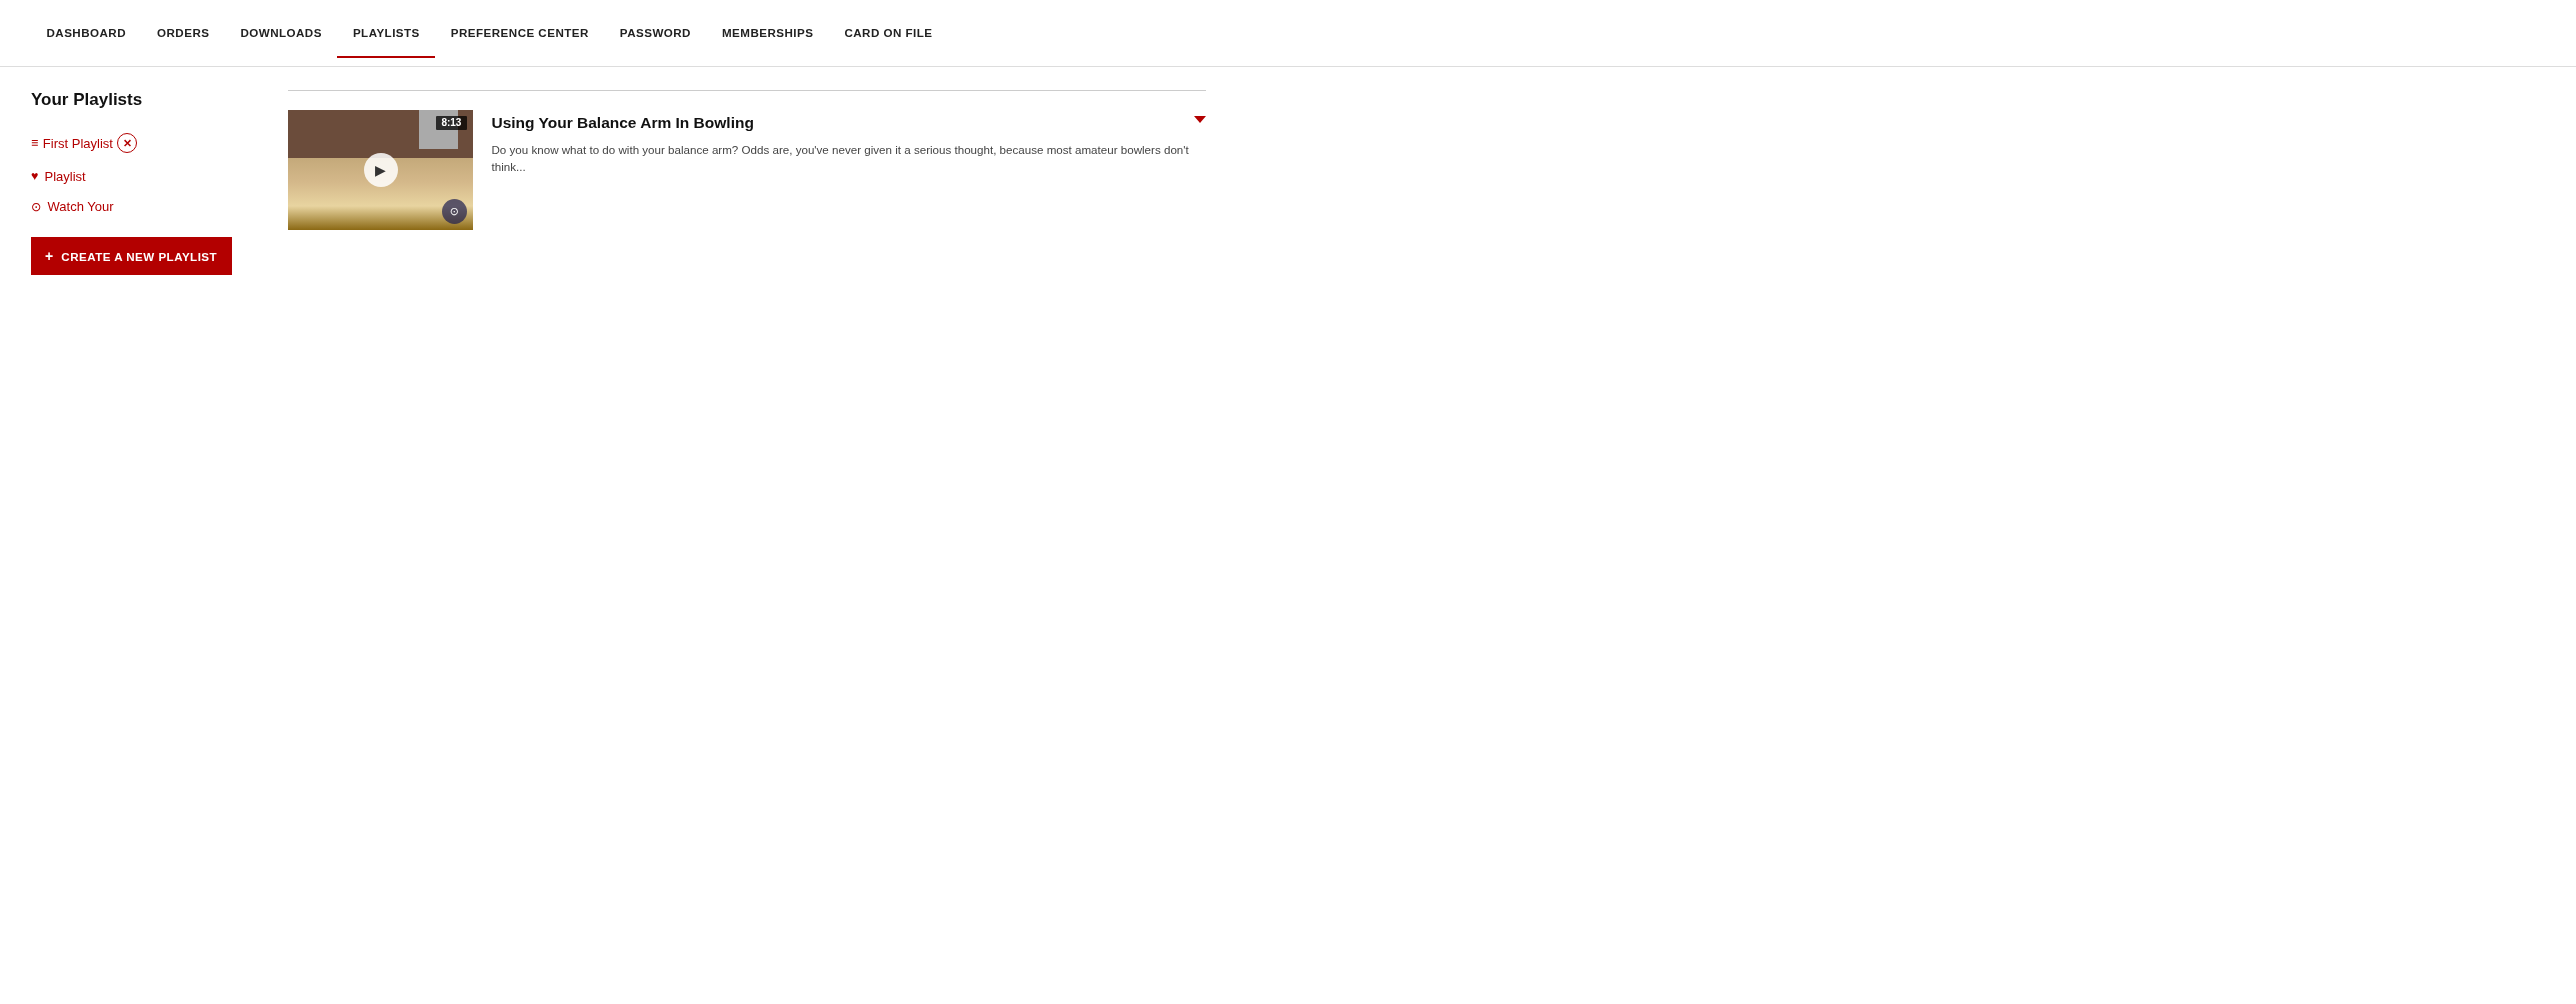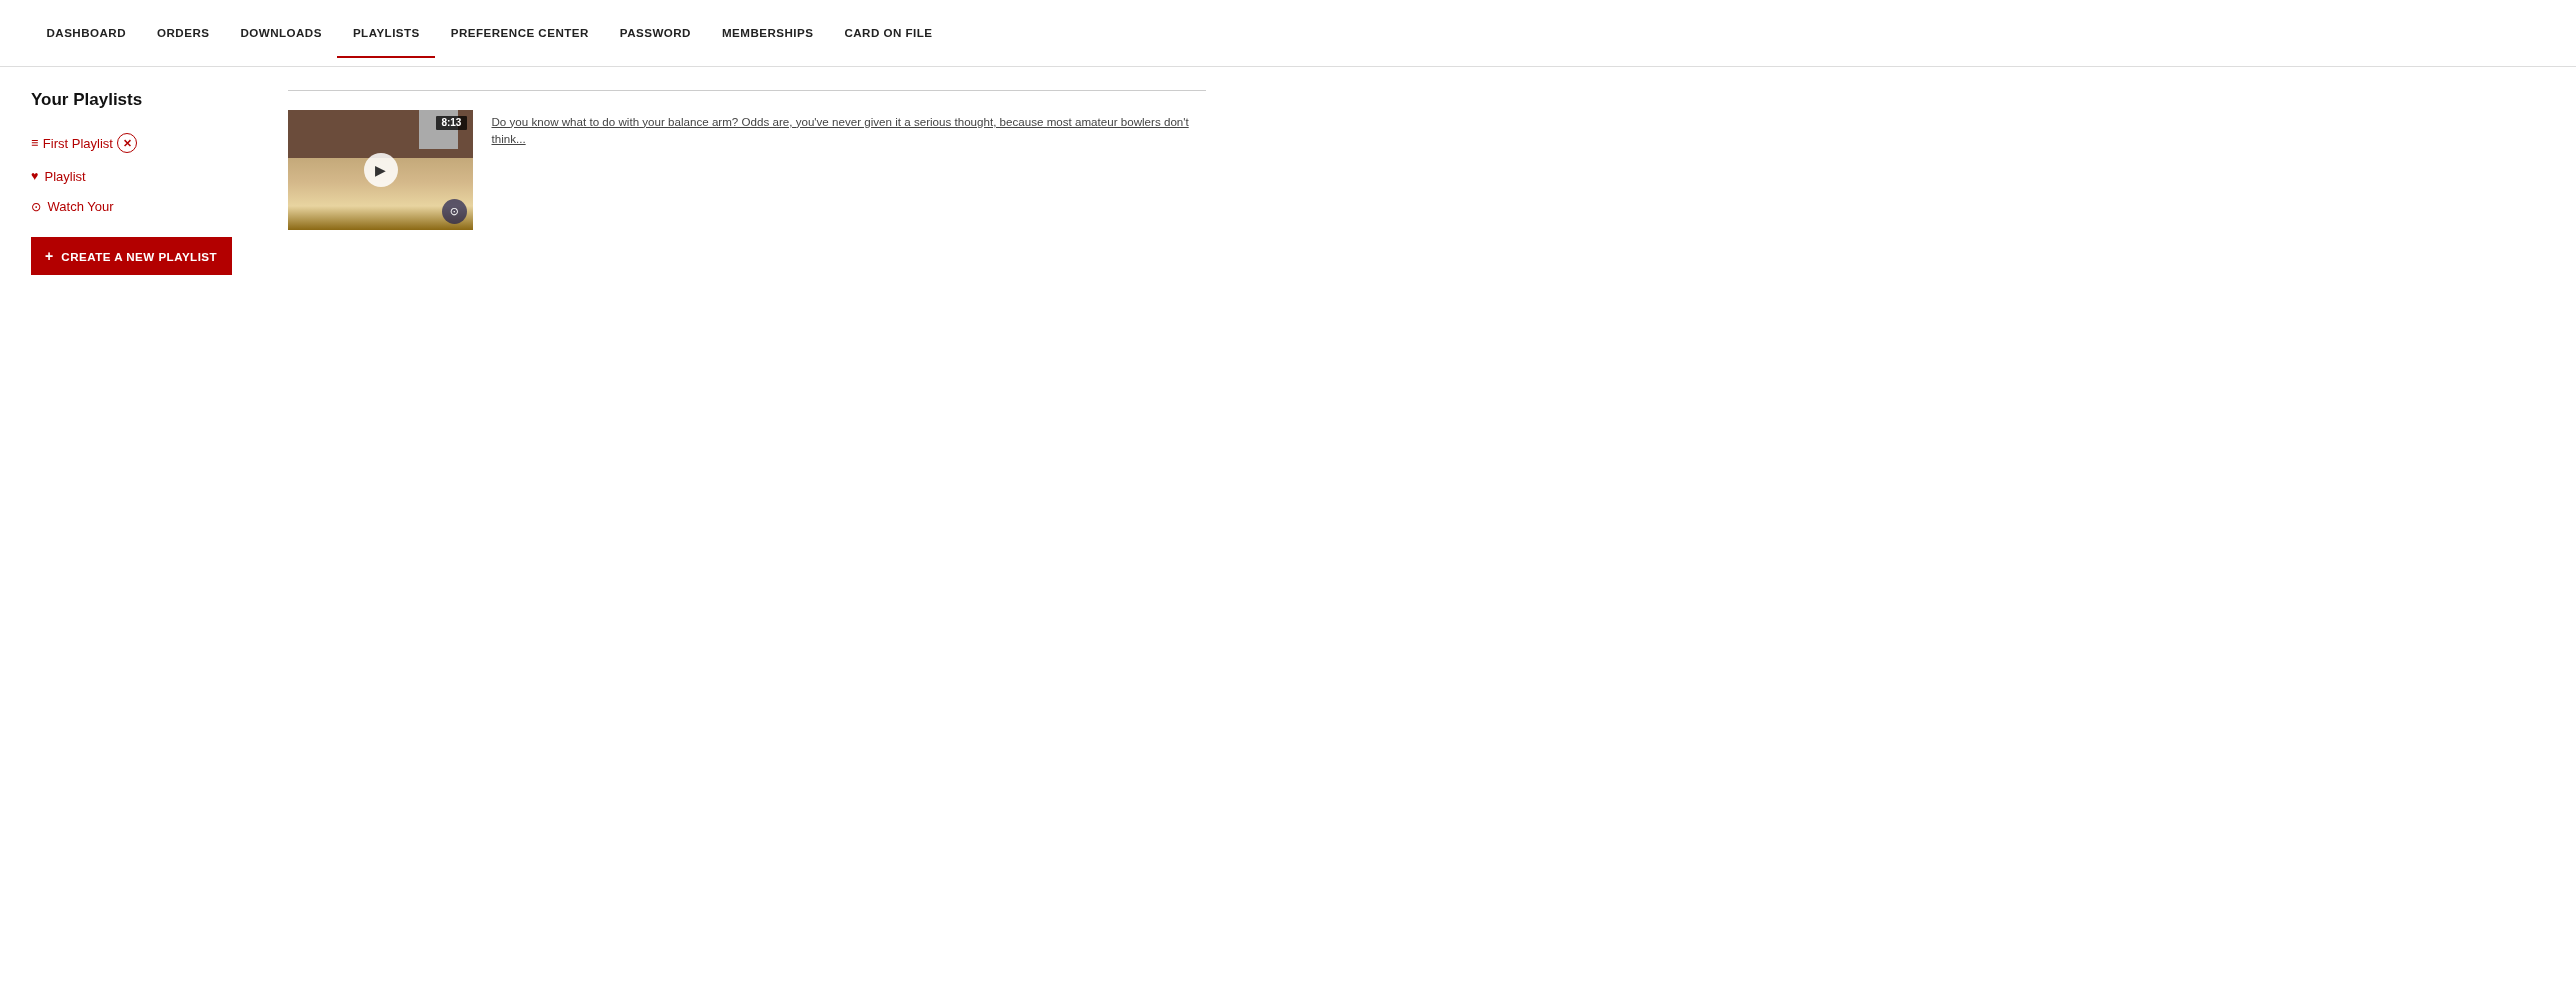--- a/index.html
+++ b/index.html
@@ -318,6 +318,10 @@
       </div>
 
       <div class="video-info">
+        <div class="video-title">
+          <span class="video-title-text">Using Your Balance Arm In Bowling</span>
+          <span class="triangle-down"></span>
+        </div>
         <div class="video-description">Do you know what to do with your balance arm? Odds are, you've never given it a serious thought, because most amateur bowlers don't think...</div>
       </div>
     </div>

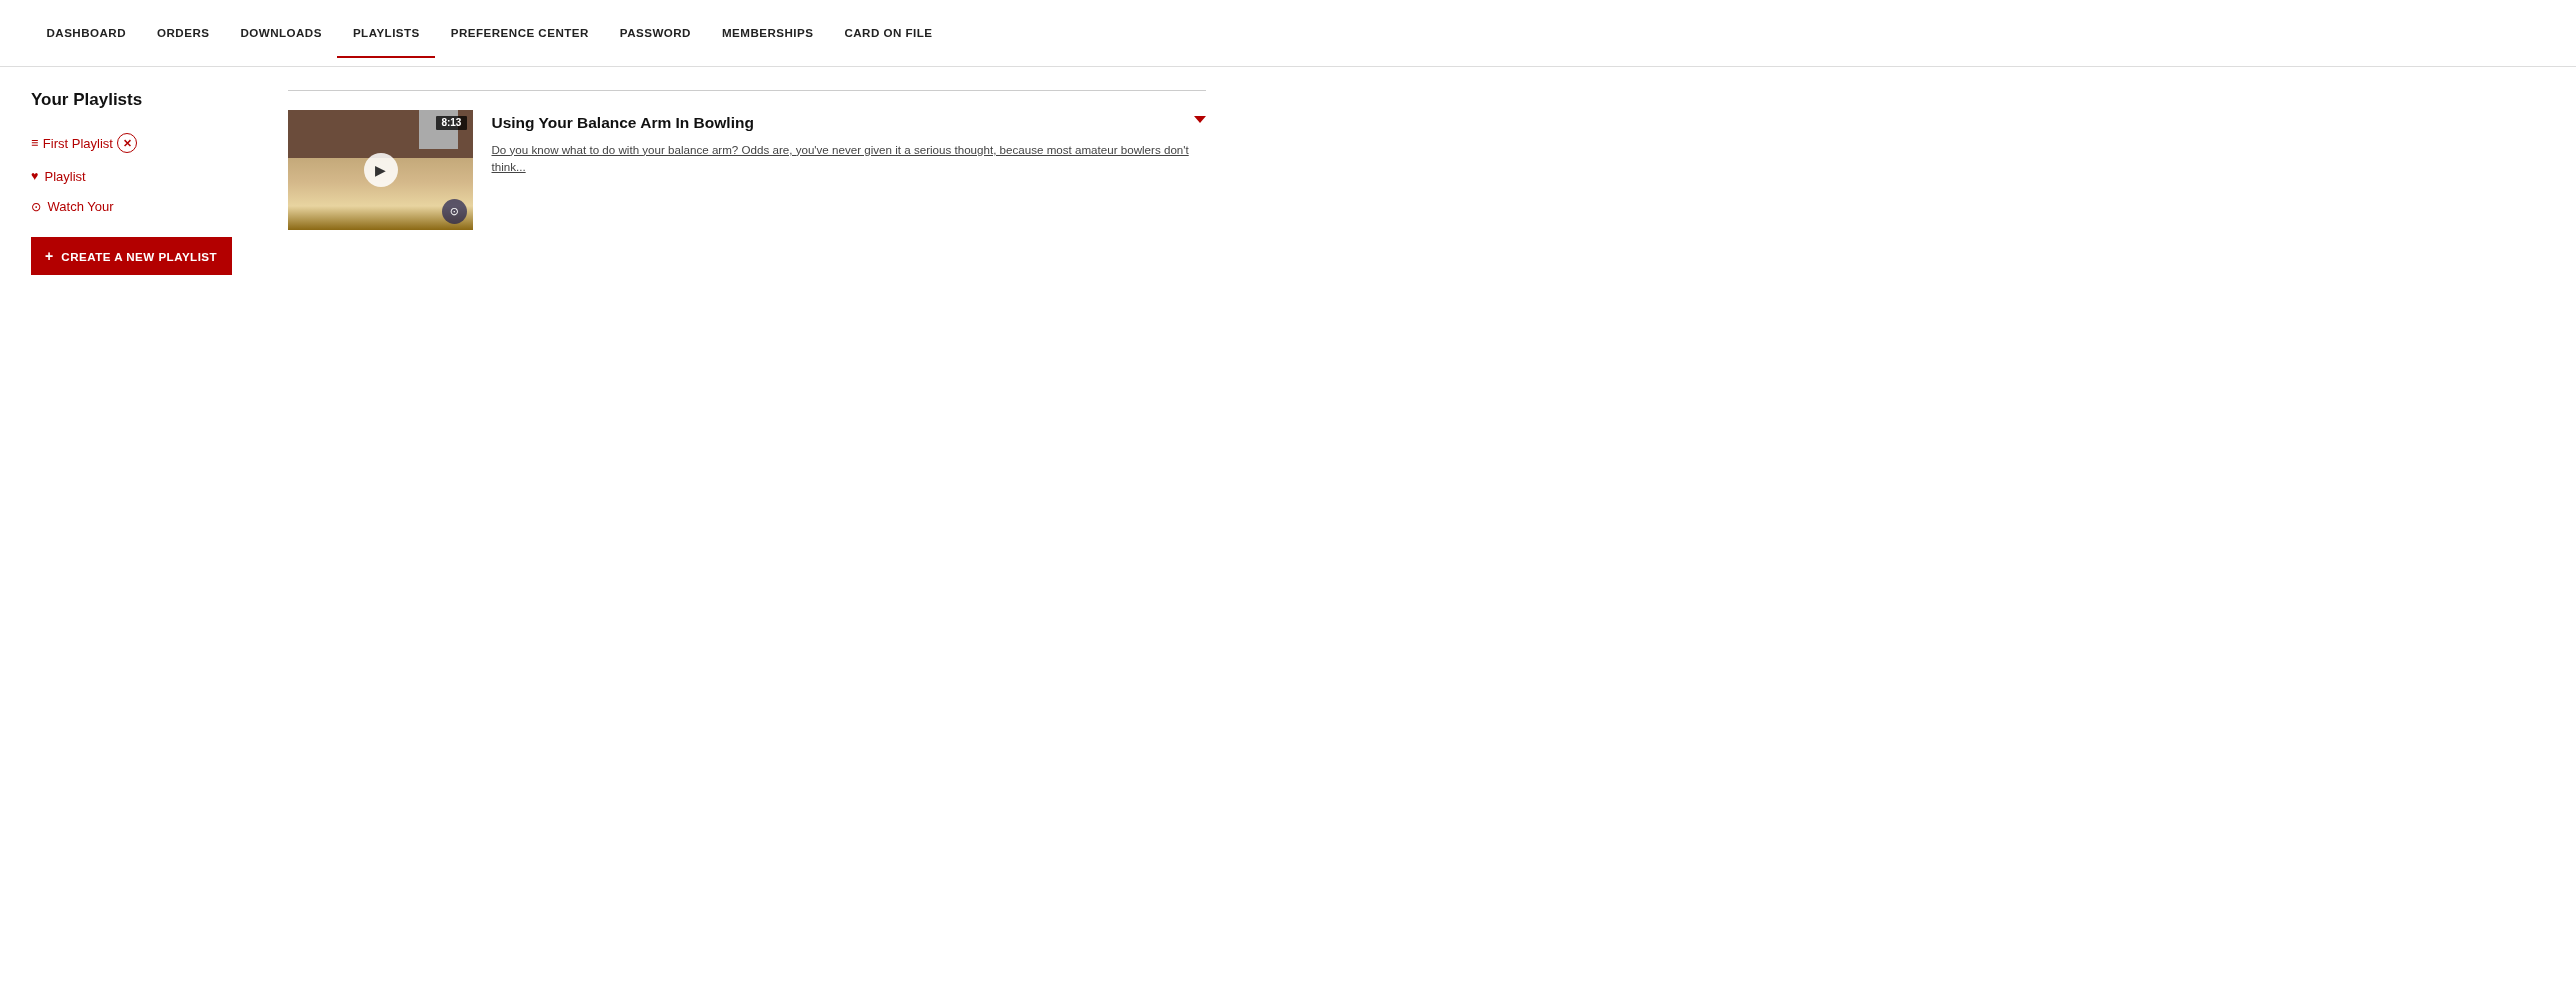--- a/index.html
+++ b/index.html
@@ -249,7 +249,6 @@
       font-size: 11.6px;
       color: #444;
       line-height: 1.5;
-      text-decoration: underline;
     }
 
     

